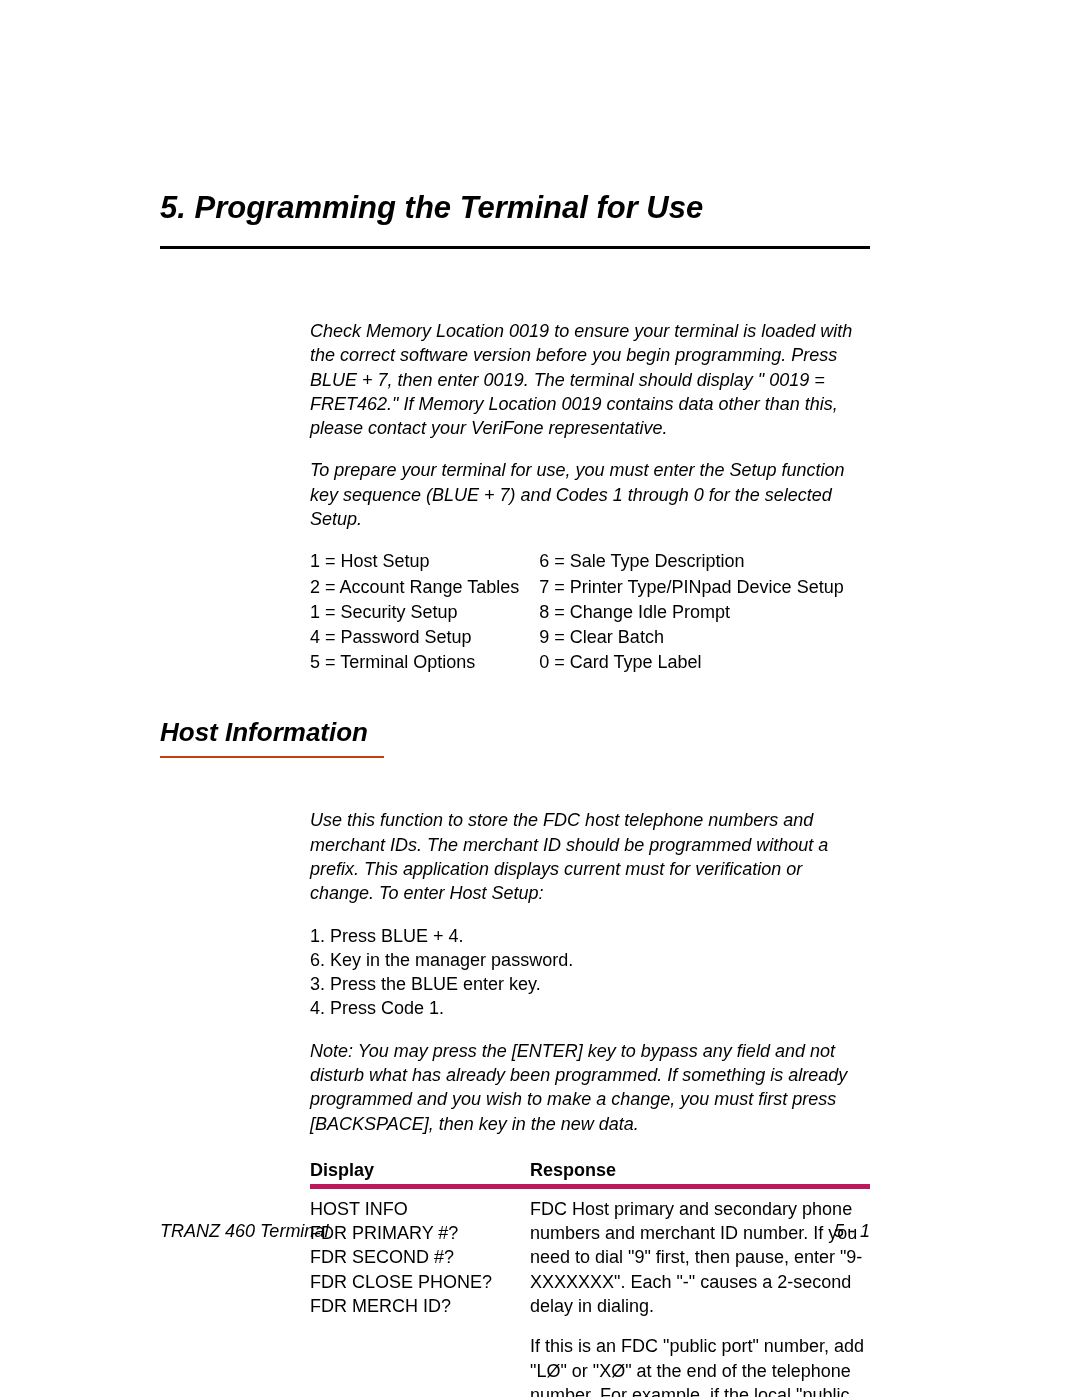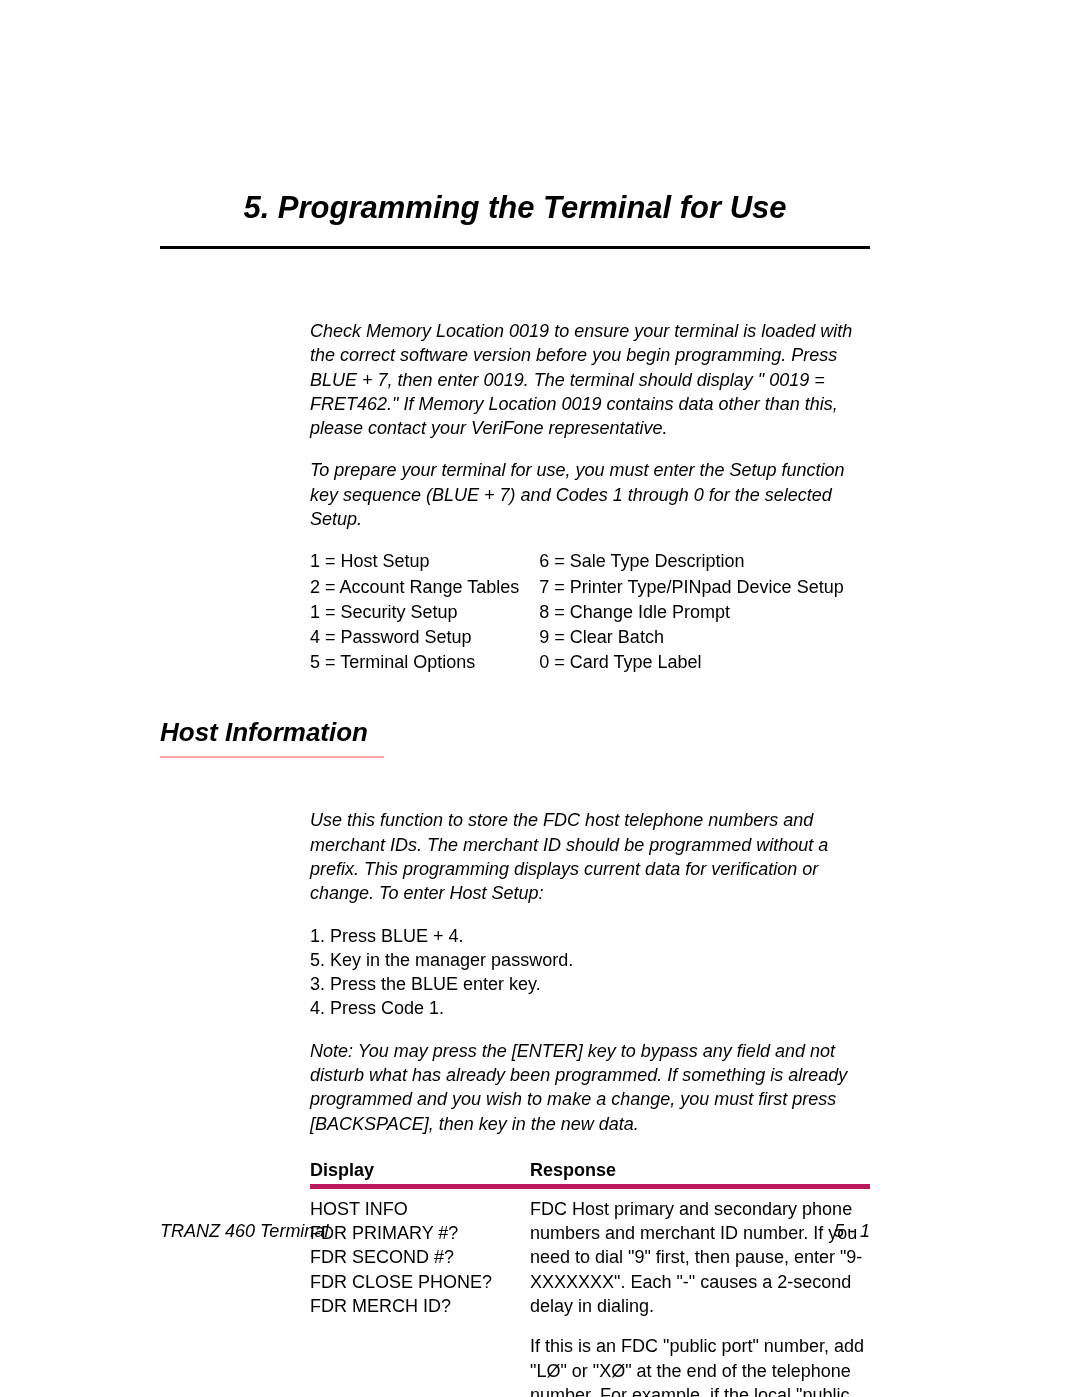--- a/index.html
+++ b/index.html
@@ -19,7 +19,6 @@
       font-size: 31px;
       font-weight: bold;
       font-style: italic;
-      text-align: center;
       border-bottom: 3px solid #000;
       padding-bottom: 20px;
       margin-bottom: 70px;

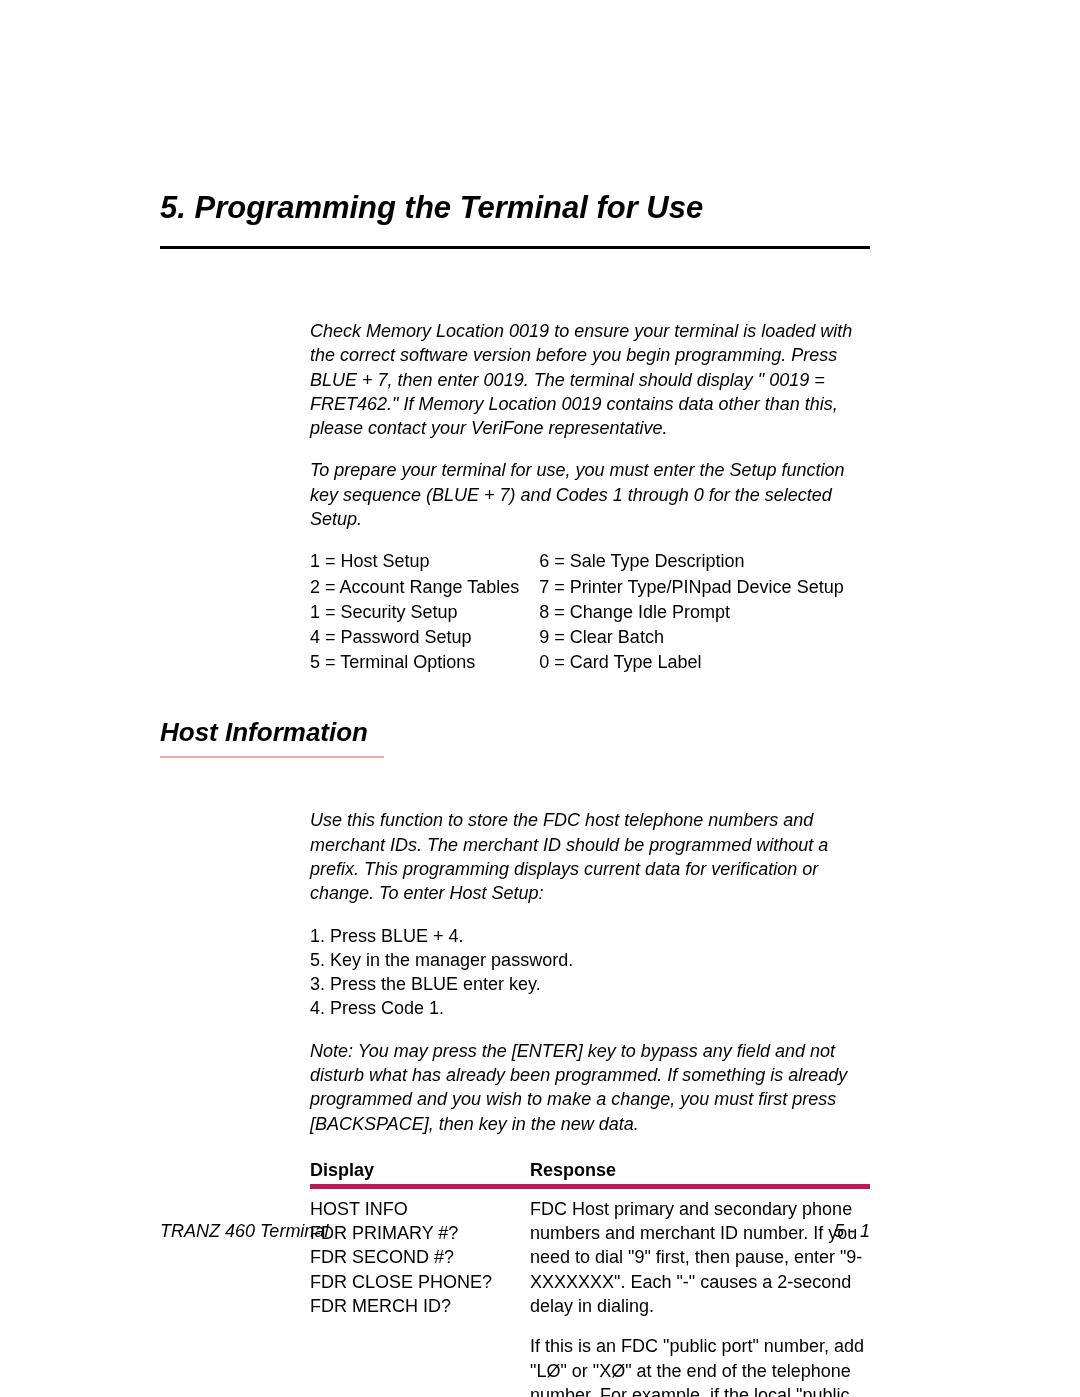--- a/index.html
+++ b/index.html
@@ -45,7 +45,7 @@
       font-size: 26px;
       font-weight: bold;
       font-style: italic;
-      border-bottom: 2px solid #fca5a5;
+      border-bottom: 2px solid #c2410c;
       padding-bottom: 8px;
       margin-bottom: 50px;
       display: inline-block;

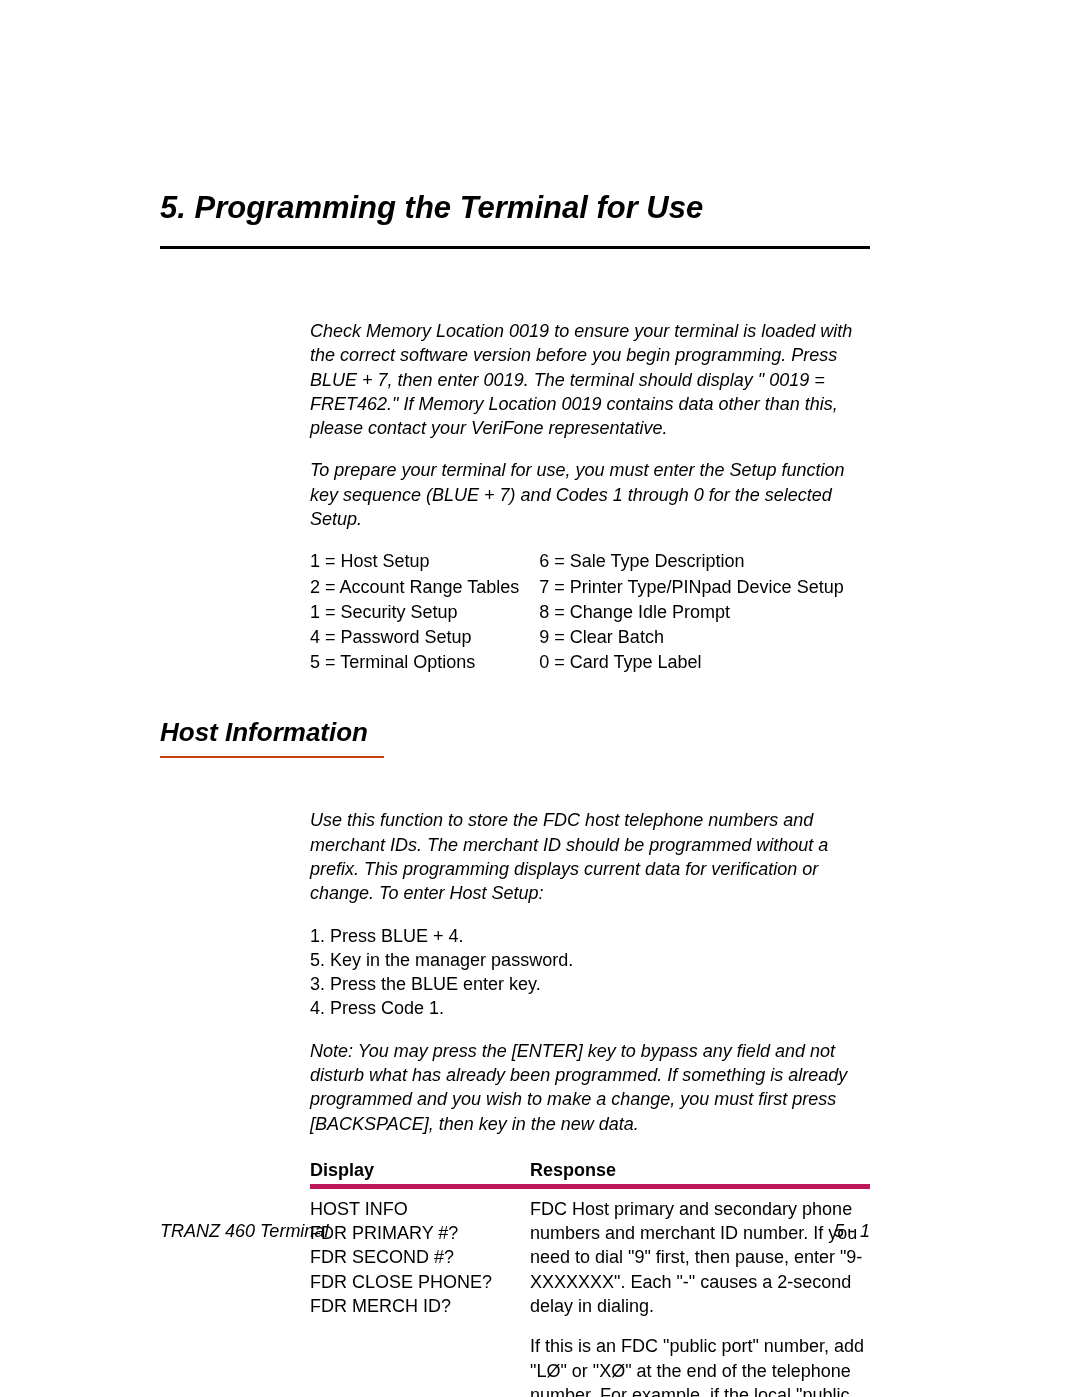--- a/index.html
+++ b/index.html
@@ -135,7 +135,7 @@
 
   <div class="section-title">Host Information</div>
 
-  <div class="body-text">Use this function to store the FDC host telephone numbers and merchant IDs. The merchant ID should be programmed without a prefix. This programming displays current data for verification or change. To enter Host Setup:</div>
+  <div class="body-text">Use this function to store the FDC host telephone numbers and merchant IDs. The merchant ID should be programmed without a prefix. This application displays current must for verification or change. To enter Host Setup:</div>
 
   <div class="steps">
     <div>1.  Press BLUE + 4.</div>

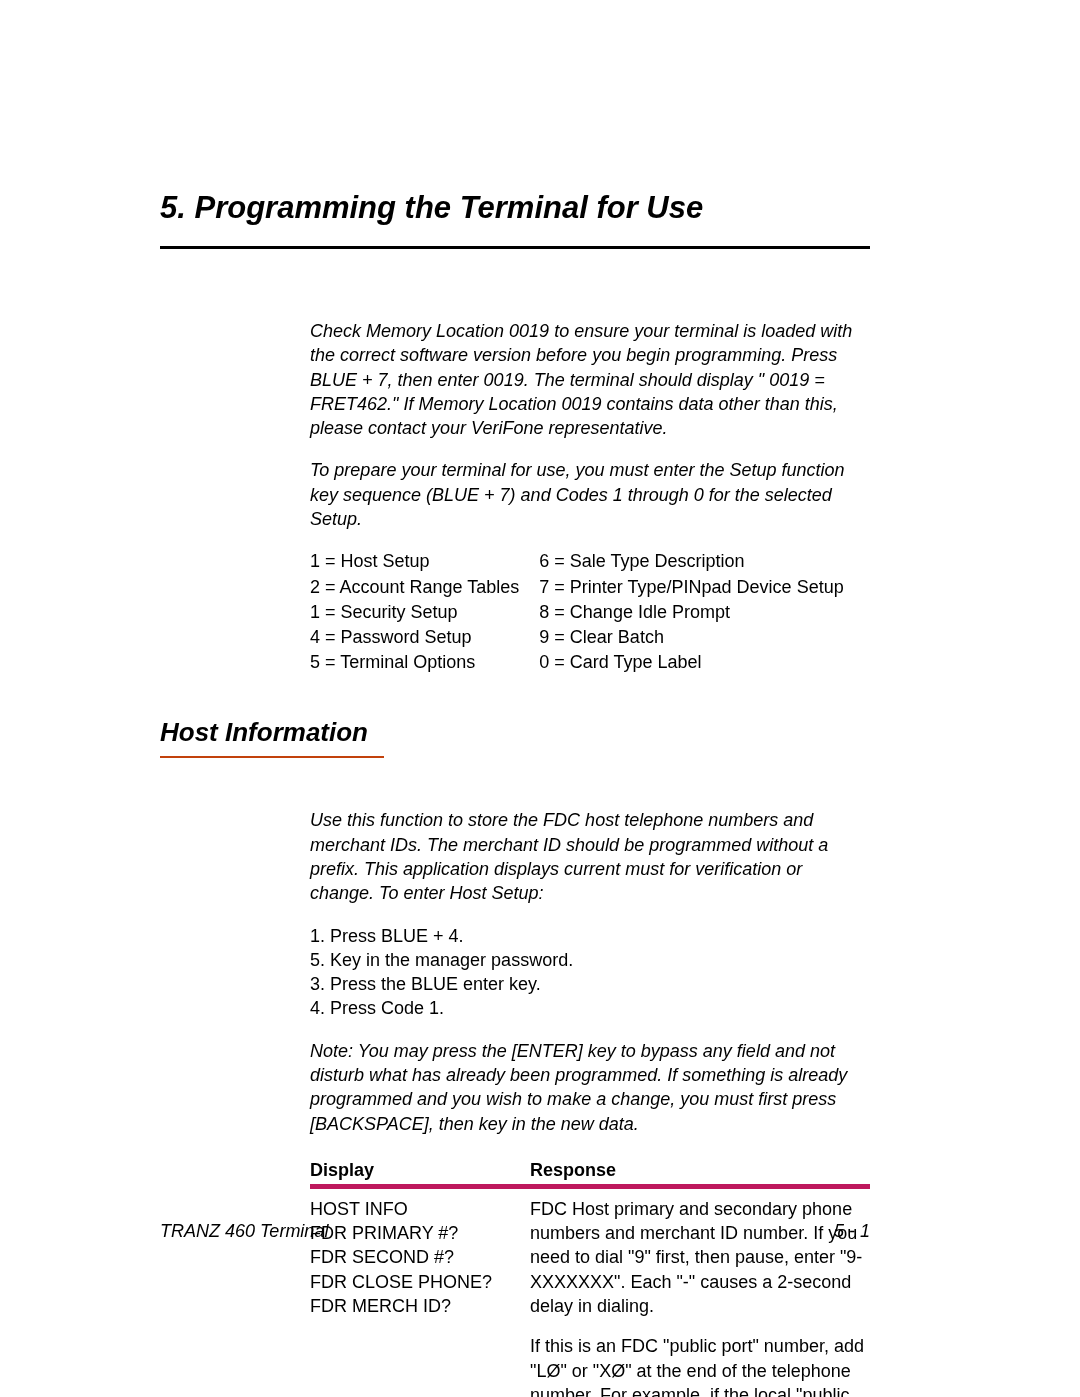--- a/index.html
+++ b/index.html
@@ -139,7 +139,7 @@
 
   <div class="steps">
     <div>1.  Press BLUE + 4.</div>
-    <div>5.  Key in the manager password.</div>
+    <div>6.  Key in the manager password.</div>
     <div>3.  Press the BLUE enter key.</div>
     <div>4.  Press Code 1.</div>
   </div>

